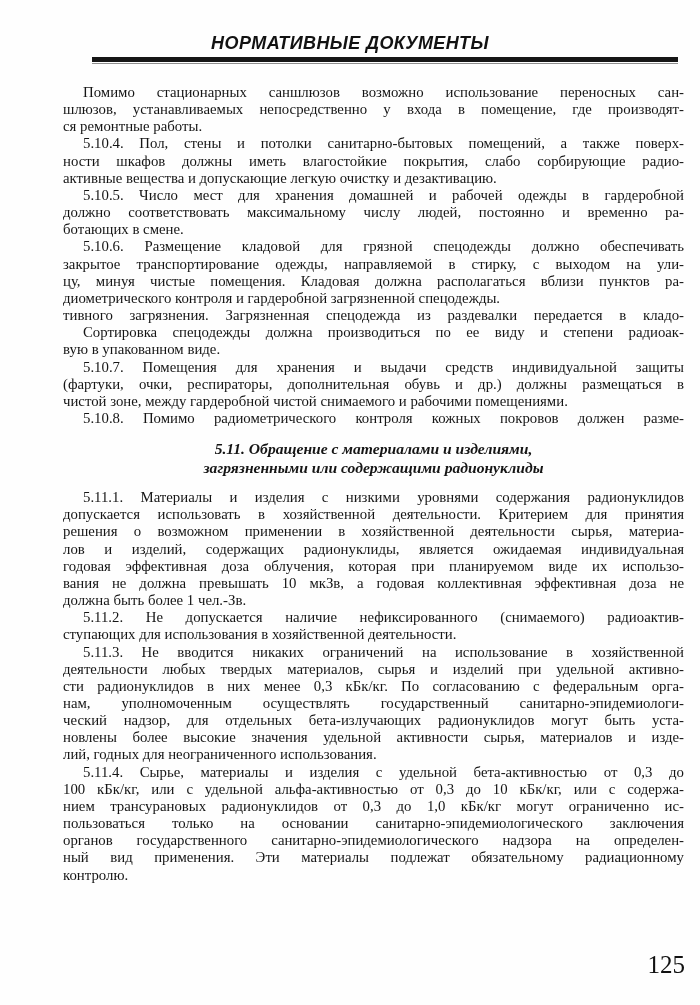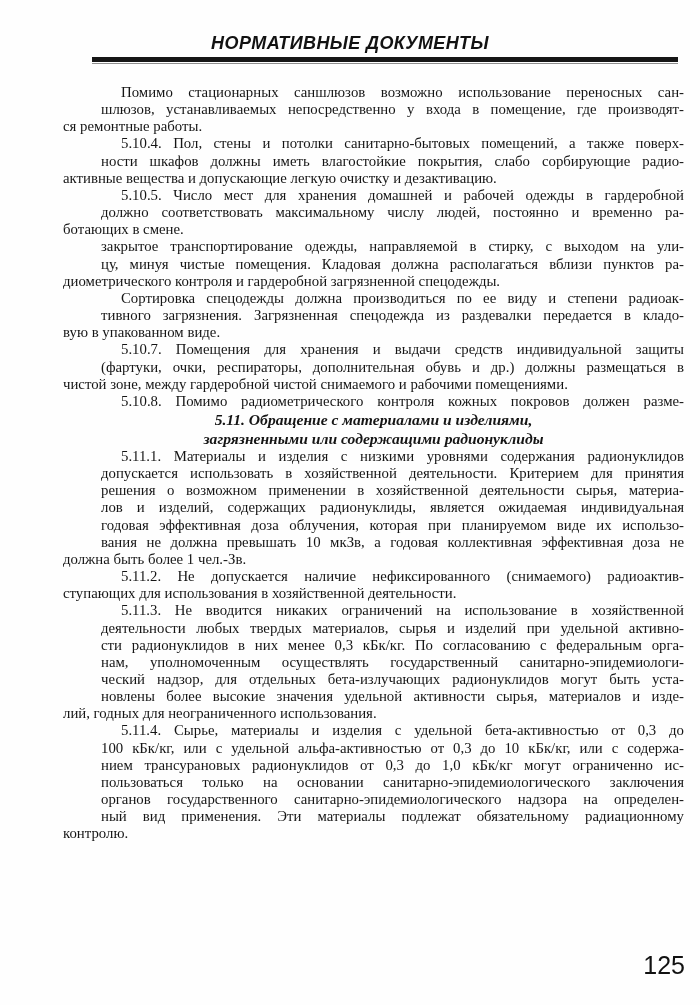--- a/index.html
+++ b/index.html
@@ -38,7 +38,7 @@
   .para{margin:0;}
   .line{line-height:17.15px;white-space:normal;}
   .line.first{text-indent:20px;}
-  .line.justify{text-align:justify;text-align-last:justify;margin-left:38px;}
+  .line.justify{text-align:justify;text-align-last:justify;}
   .line.last{text-align:left;}
   .section-heading{
     margin:0 0;

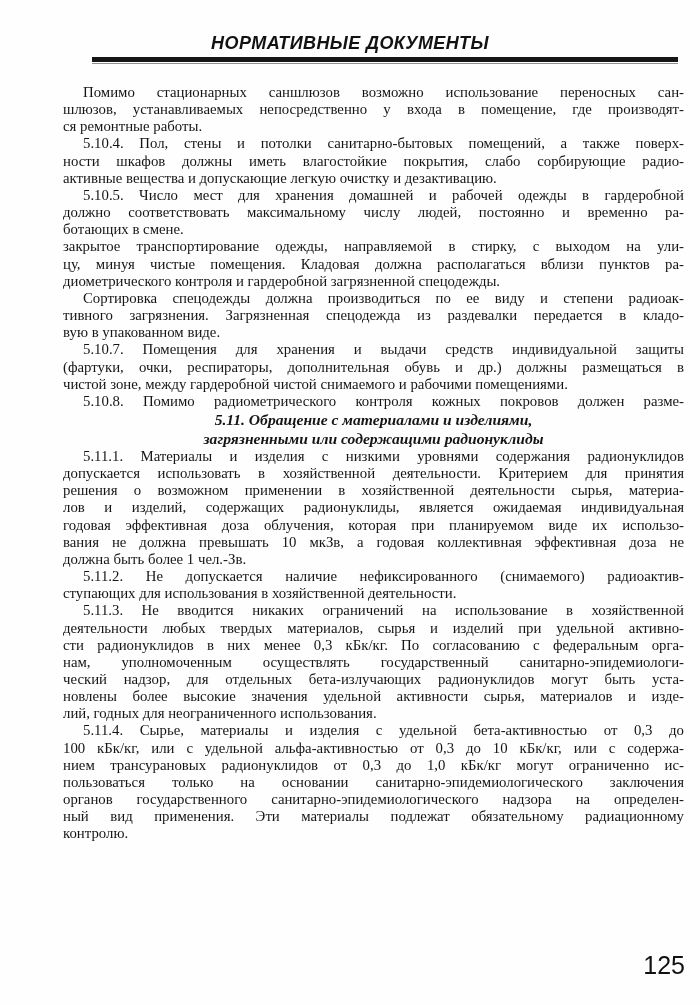--- a/index.html
+++ b/index.html
@@ -85,6 +85,7 @@
         <div class="line last">ботающих в смене.</div>
       </div>
       <div class="para">
+        <div class="line first justify">5.10.6. Размещение кладовой для грязной спецодежды должно обеспечивать</div>
         <div class="line justify">закрытое транспортирование одежды, направляемой в стирку, с выходом на ули-</div>
         <div class="line justify">цу, минуя чистые помещения. Кладовая должна располагаться вблизи пунктов ра-</div>
         <div class="line last">диометрического контроля и гардеробной загрязненной спецодежды.</div>

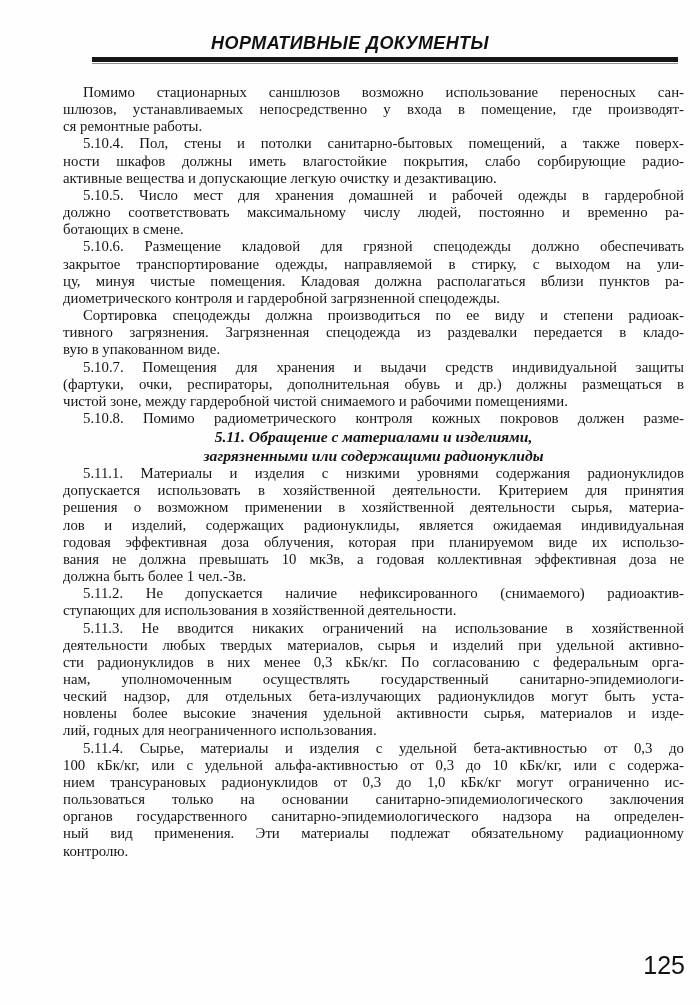--- a/index.html
+++ b/index.html
@@ -91,8 +91,8 @@
         <div class="line last">диометрического контроля и гардеробной загрязненной спецодежды.</div>
       </div>
       <div class="para">
+        <div class="line justify">тивного загрязнения. Загрязненная спецодежда из раздевалки передается в кладо-</div>
         <div class="line first justify">Сортировка спецодежды должна производиться по ее виду и степени радиоак-</div>
-        <div class="line justify">тивного загрязнения. Загрязненная спецодежда из раздевалки передается в кладо-</div>
         <div class="line last">вую в упакованном виде.</div>
       </div>
       <div class="para">

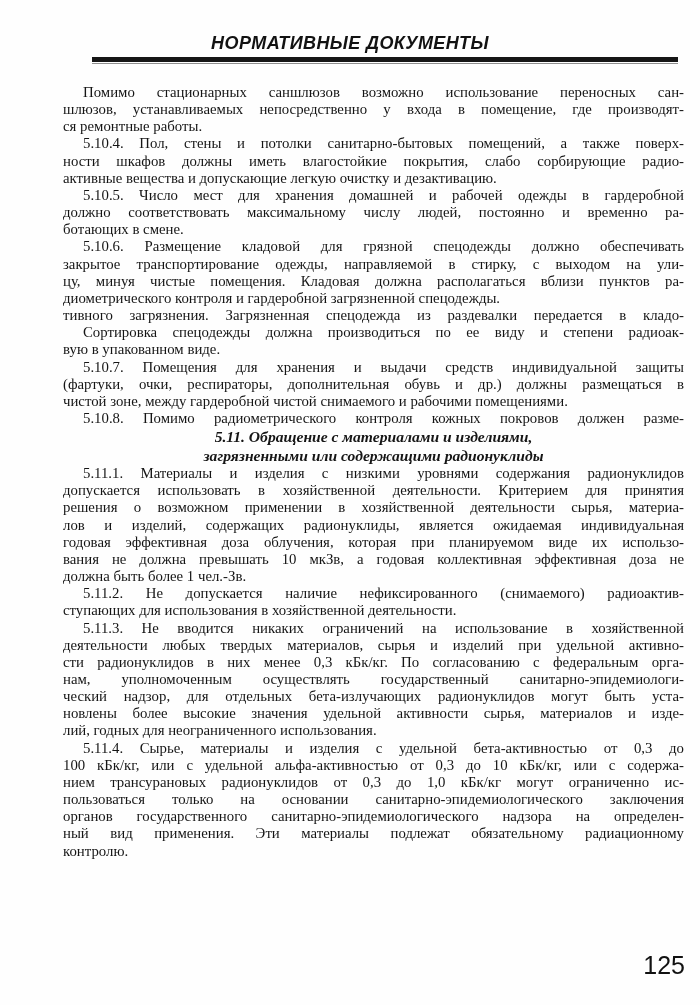--- a/index.html
+++ b/index.html
@@ -41,7 +41,7 @@
   .line.justify{text-align:justify;text-align-last:justify;}
   .line.last{text-align:left;}
   .section-heading{
-    margin:0 0;
+    margin:12px 0;
     font-weight:bold;
     font-style:italic;
     font-size:15.6px;

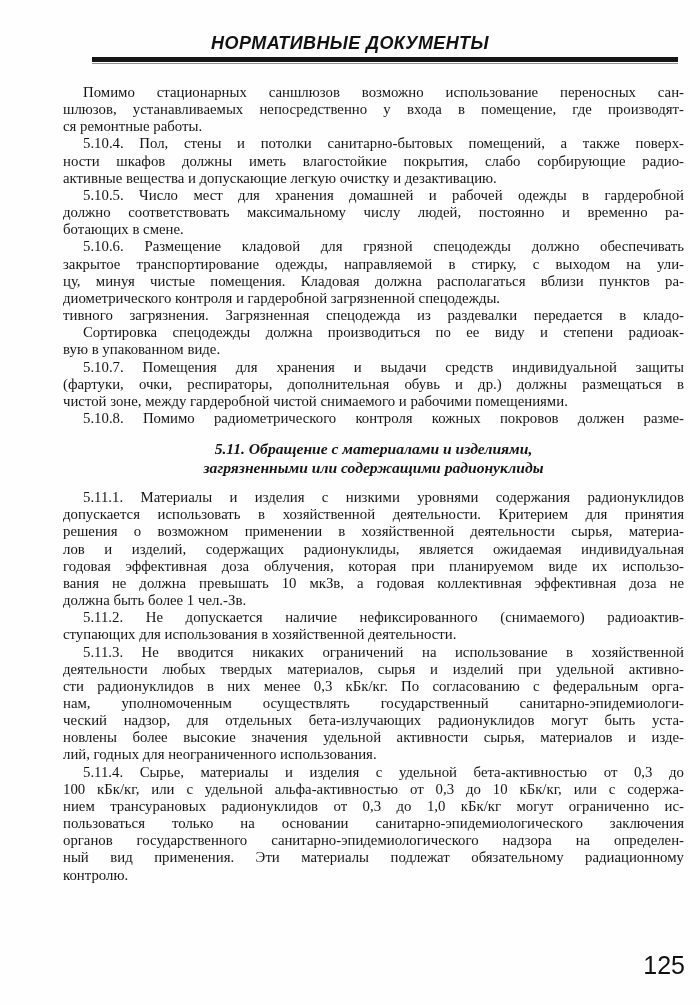--- a/index.html
+++ b/index.html
@@ -50,7 +50,7 @@
   .page-number{
     position:absolute;
     right:15px;top:951px;
-    font-family:Liberation Sans, sans-serif;
+    font-family:Liberation Serif, serif;
     font-size:25px;
     color:#111;
     margin-left:8px;

